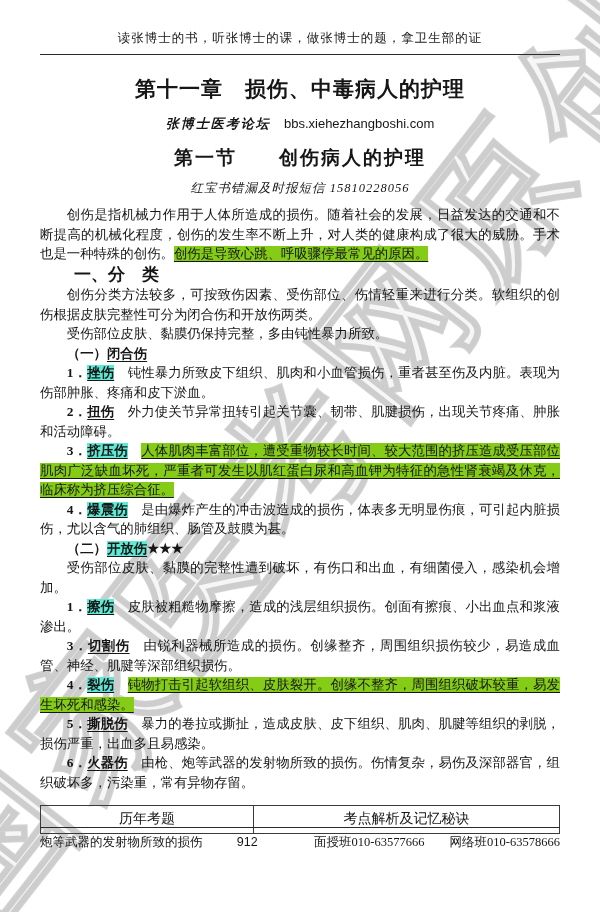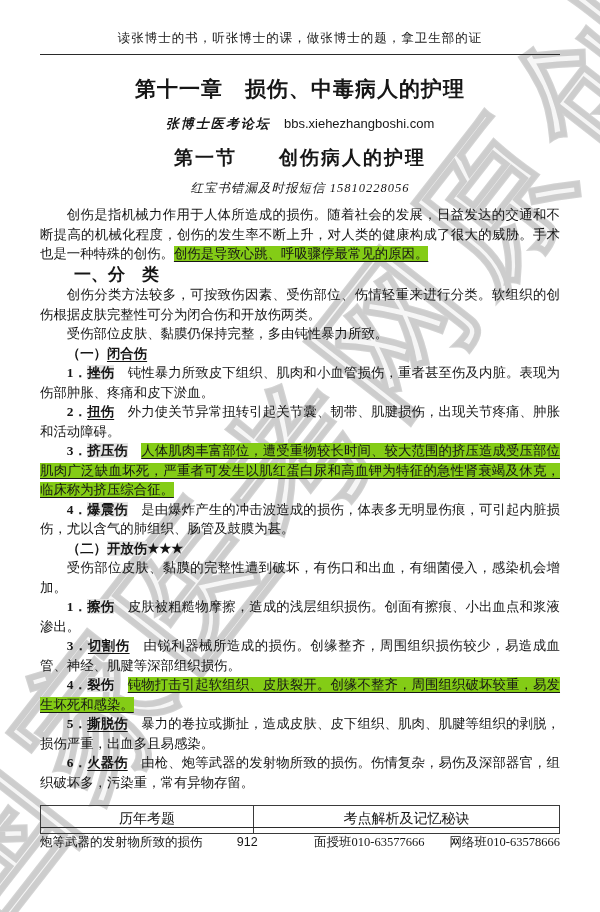--- a/index.html
+++ b/index.html
@@ -112,8 +112,9 @@
   }
   .s-termhl{
     font-weight:bold;
-    text-underline-offset:3px;
-    background:#e5e5e5;
+    text-decoration:underline;
+    text-underline-offset:3px;
+    background:#5eead4;
     font-family:"Liberation Sans","DejaVu Sans",sans-serif;
   }
   .s-hlul{

